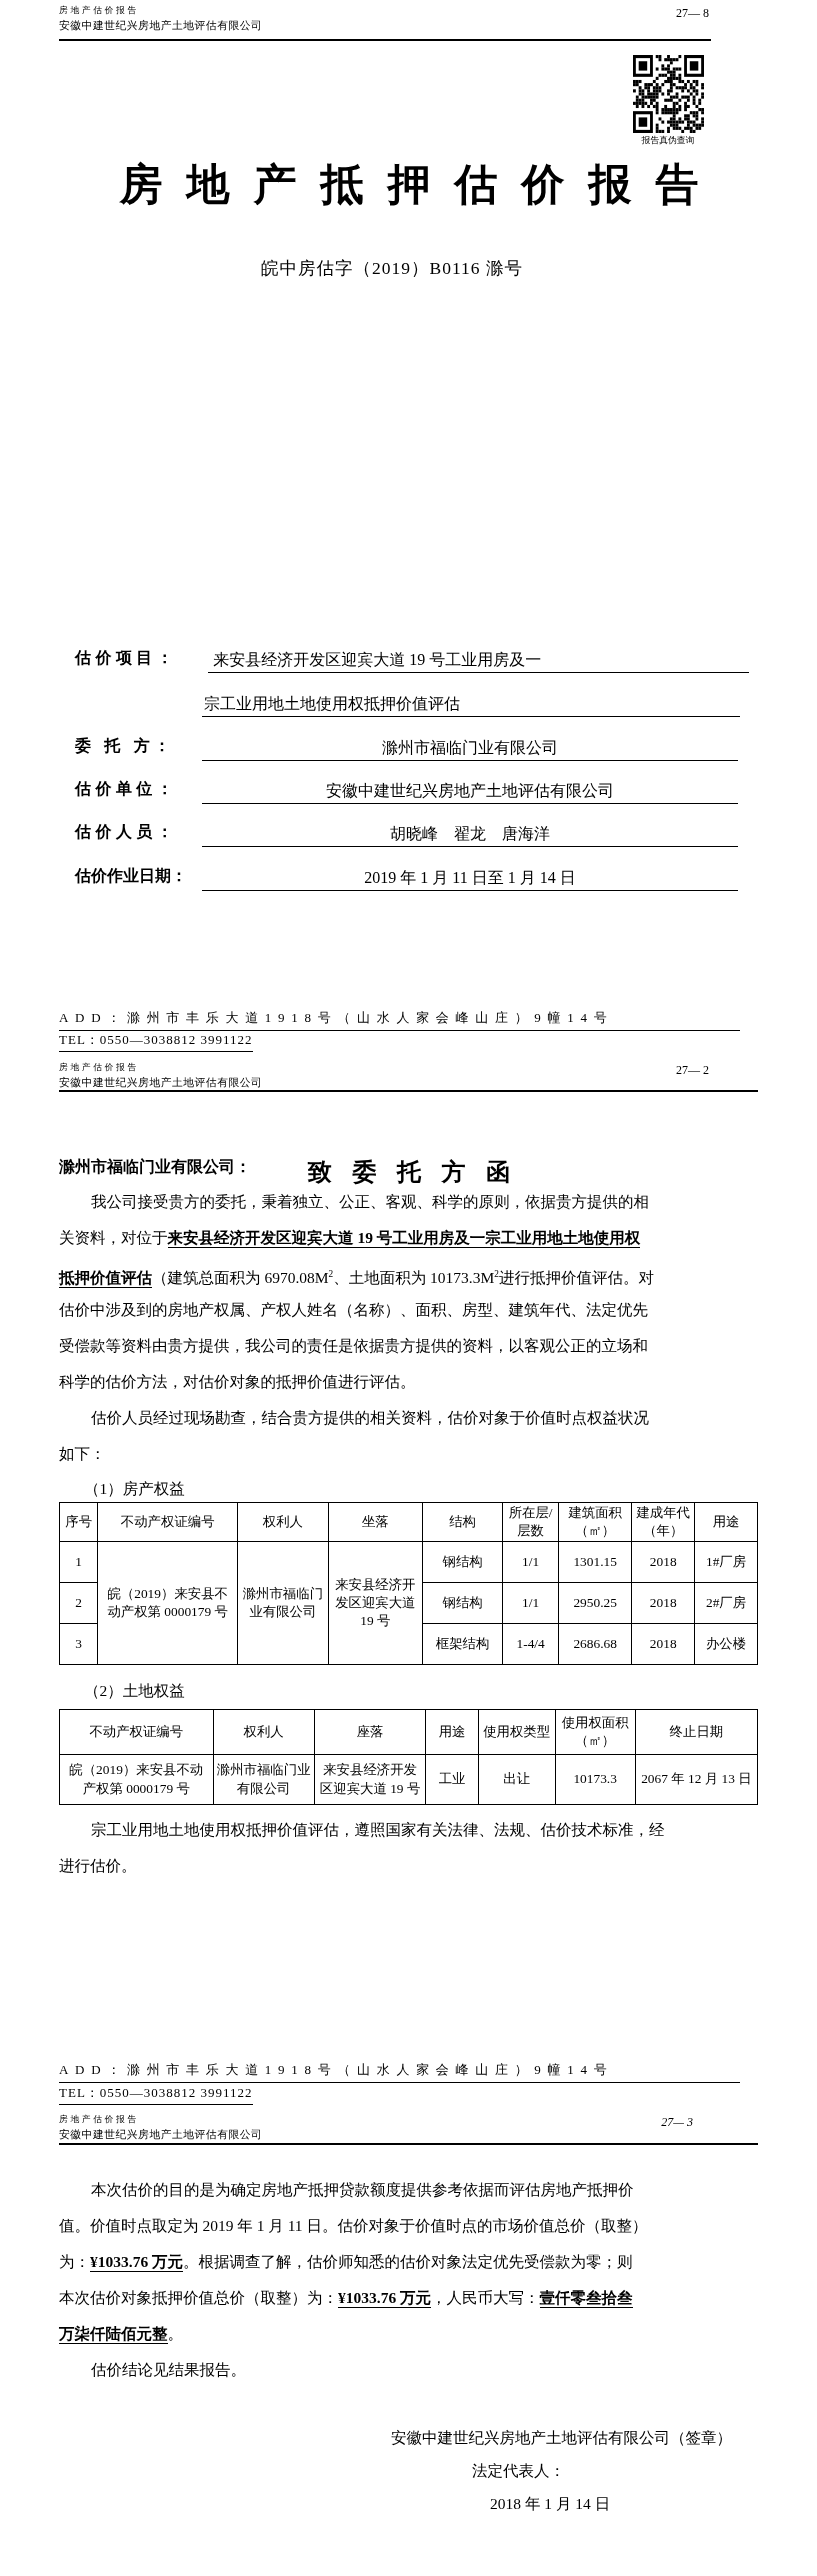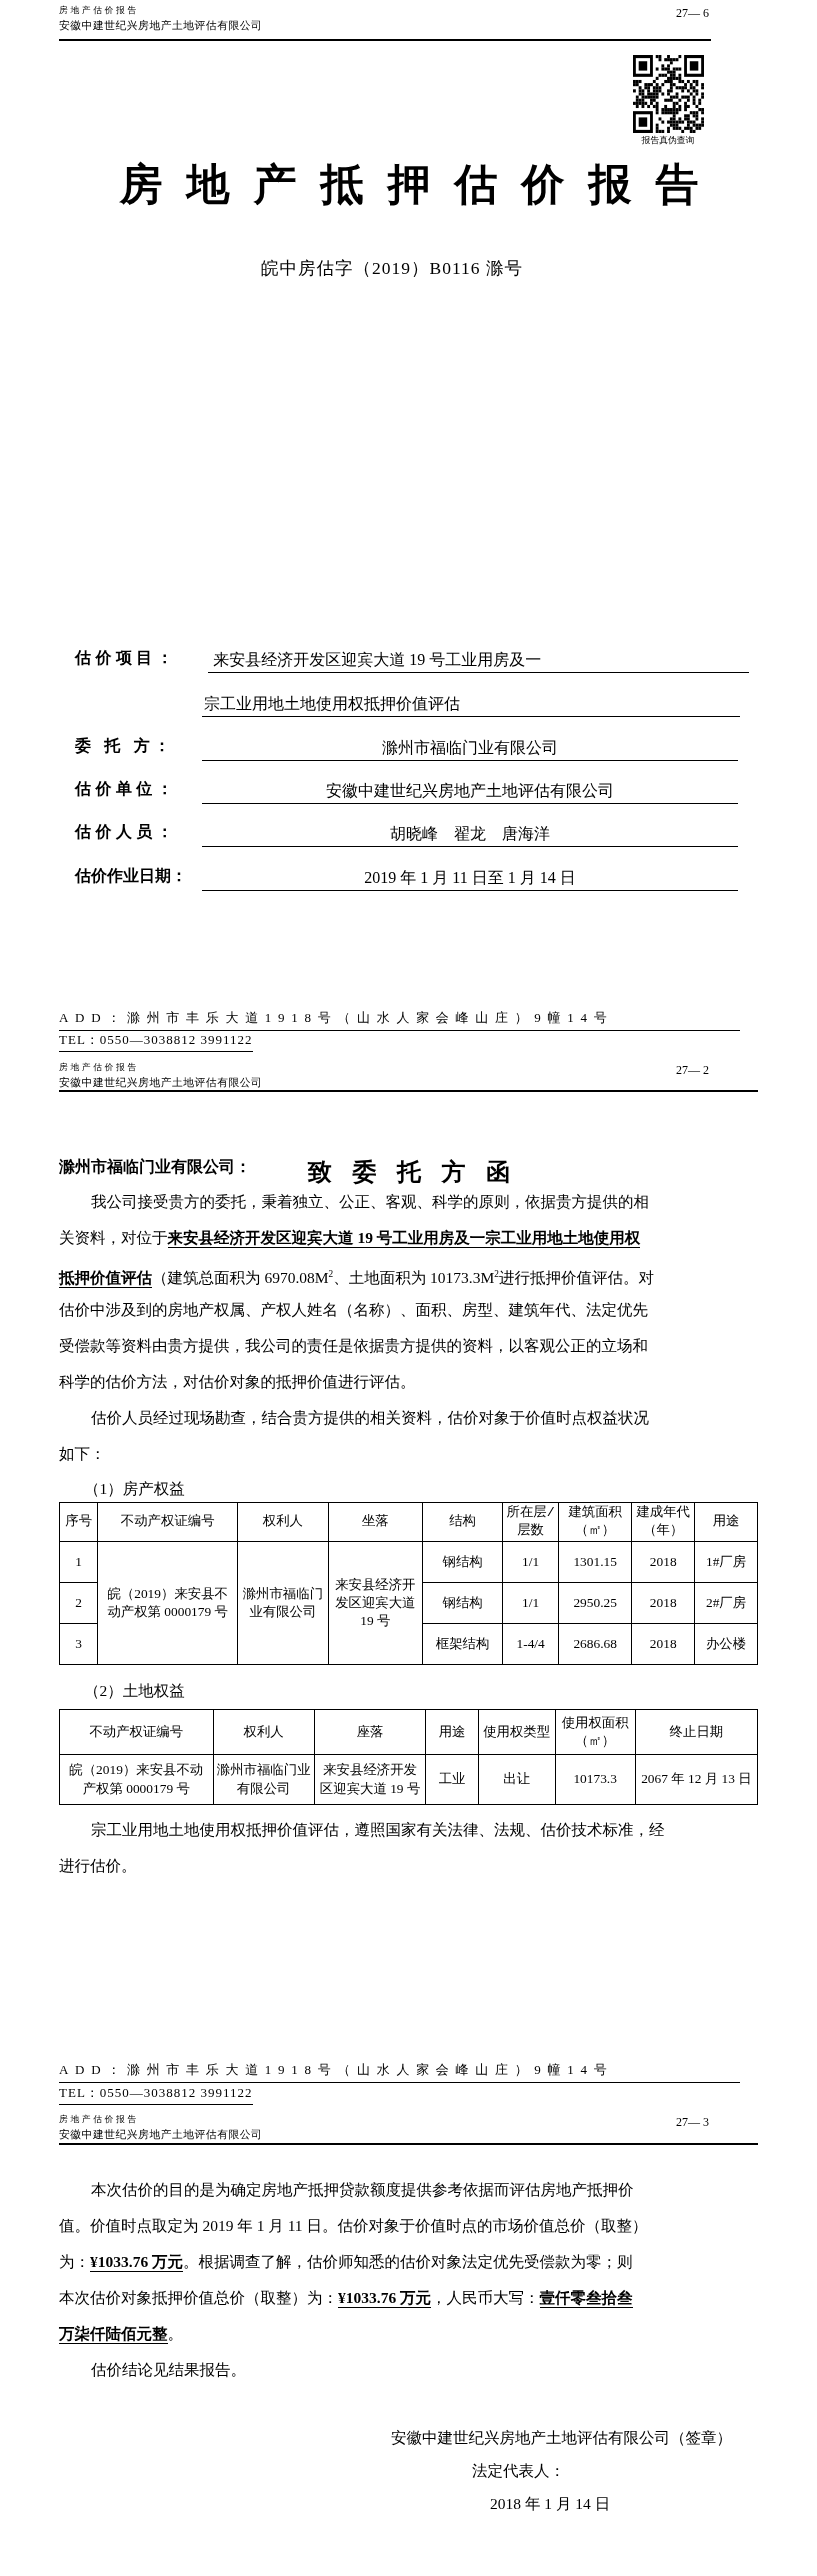--- a/index.html
+++ b/index.html
@@ -45,7 +45,7 @@
 
   <div class="abs hdr-doc" style="left:59px;top:5.2px;">房地产估价报告</div>
   <div class="abs hdr-co" style="left:59px;top:19px;">安徽中建世纪兴房地产土地评估有限公司</div>
-  <div class="abs pageno" style="left:642px;top:6.2px;">27— 6</div>
+  <div class="abs pageno" style="left:642px;top:6.2px;">27— 8</div>
   <div class="abs rule" style="left:59px;top:39px;width:652px;"></div>
 
   <svg id="qr-svg" class="abs" style="left:633px;top:55px;width:71px;height:78px;" xmlns="http://www.w3.org/2000/svg" viewBox="0 0 150 150" preserveAspectRatio="none">

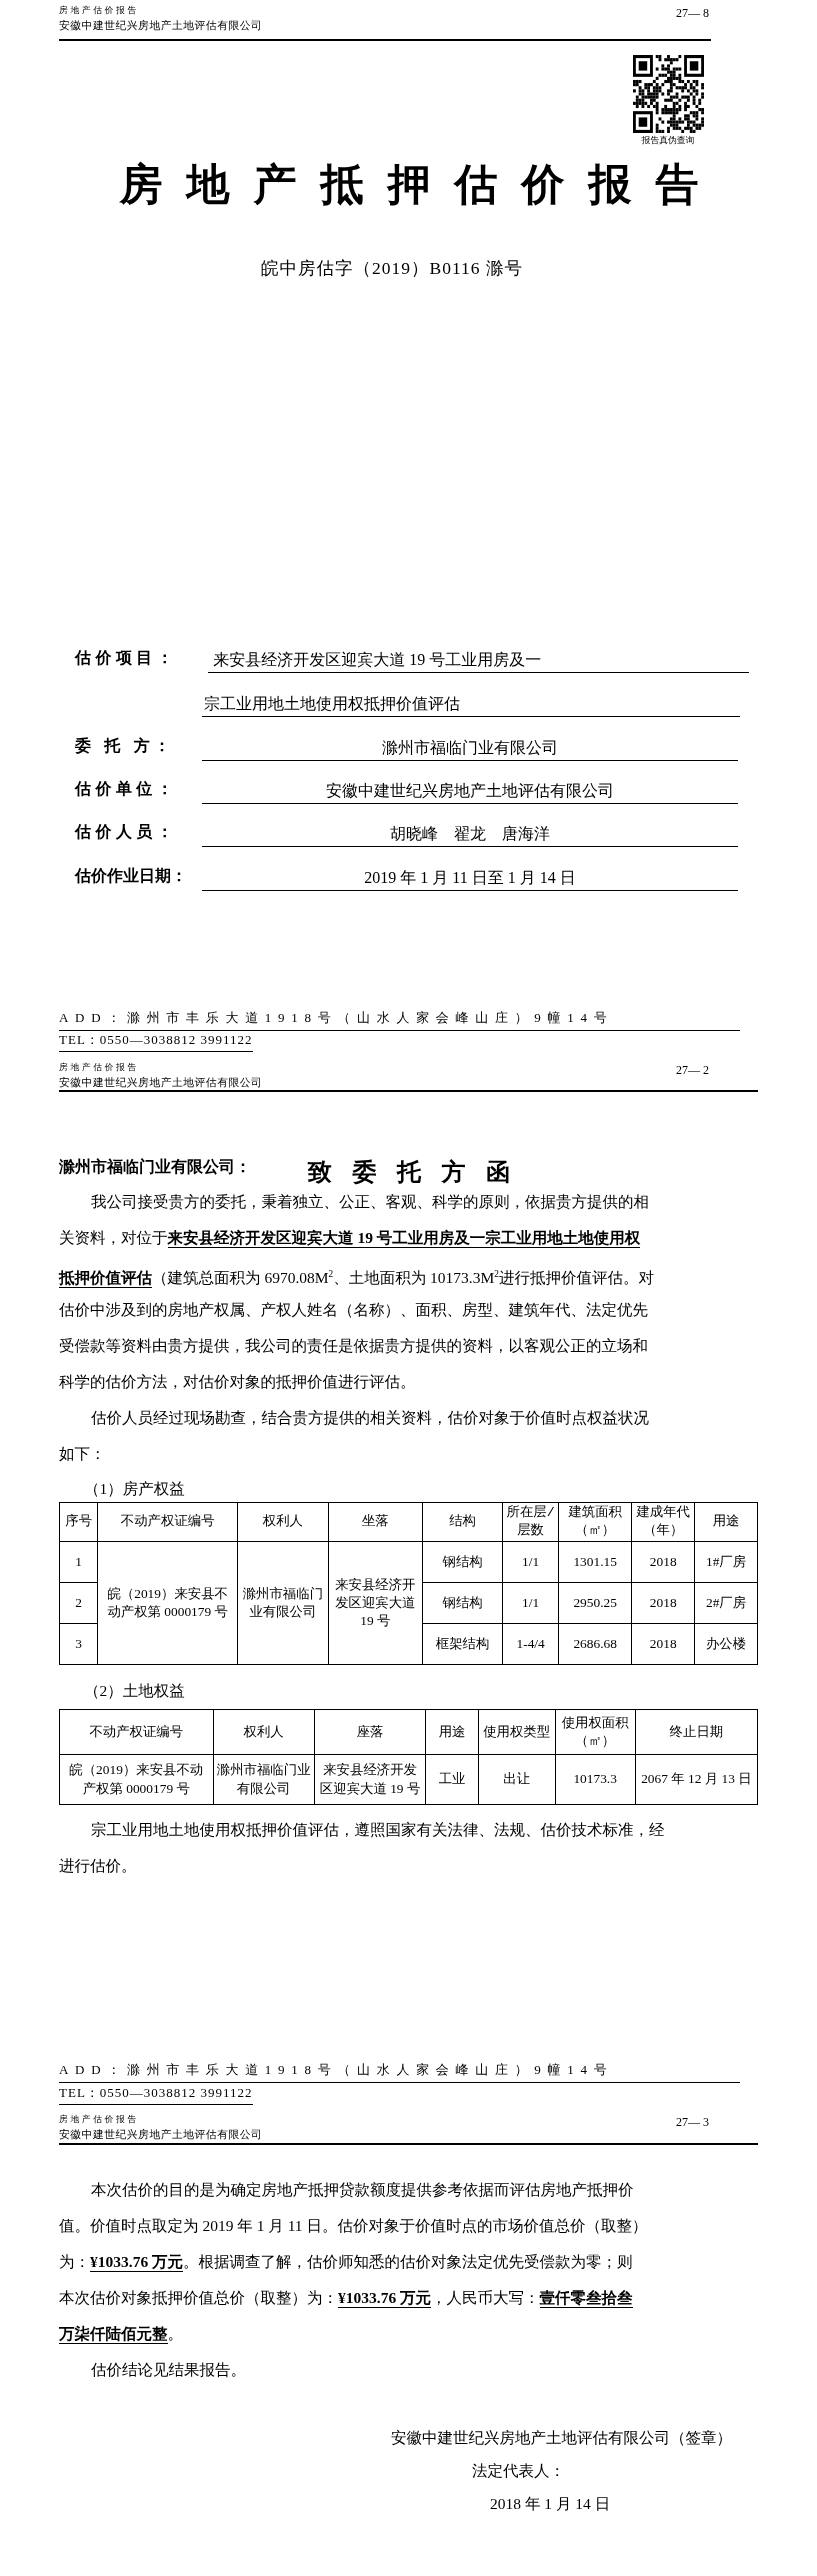--- a/index.html
+++ b/index.html
@@ -34,7 +34,7 @@
   .dtable td,.dtable th{border:1px solid #000;text-align:center;vertical-align:middle;
                         padding:1px 3.1px;font-weight:normal;line-height:1.35;word-break:break-all;}
   .dtable thead th{border-bottom:1.5px solid #000;}
-  #table1 thead tr{height:37px;font-family:Liberation Mono, monospace;} #table1 tbody tr{height:41px;}
+  #table1 thead tr{height:37px;} #table1 tbody tr{height:41px;}
   #table2 thead tr{height:45px;} #table2 tbody tr{height:50px;}
   .sig{font-size:15.5px;white-space:nowrap;}
 </style>

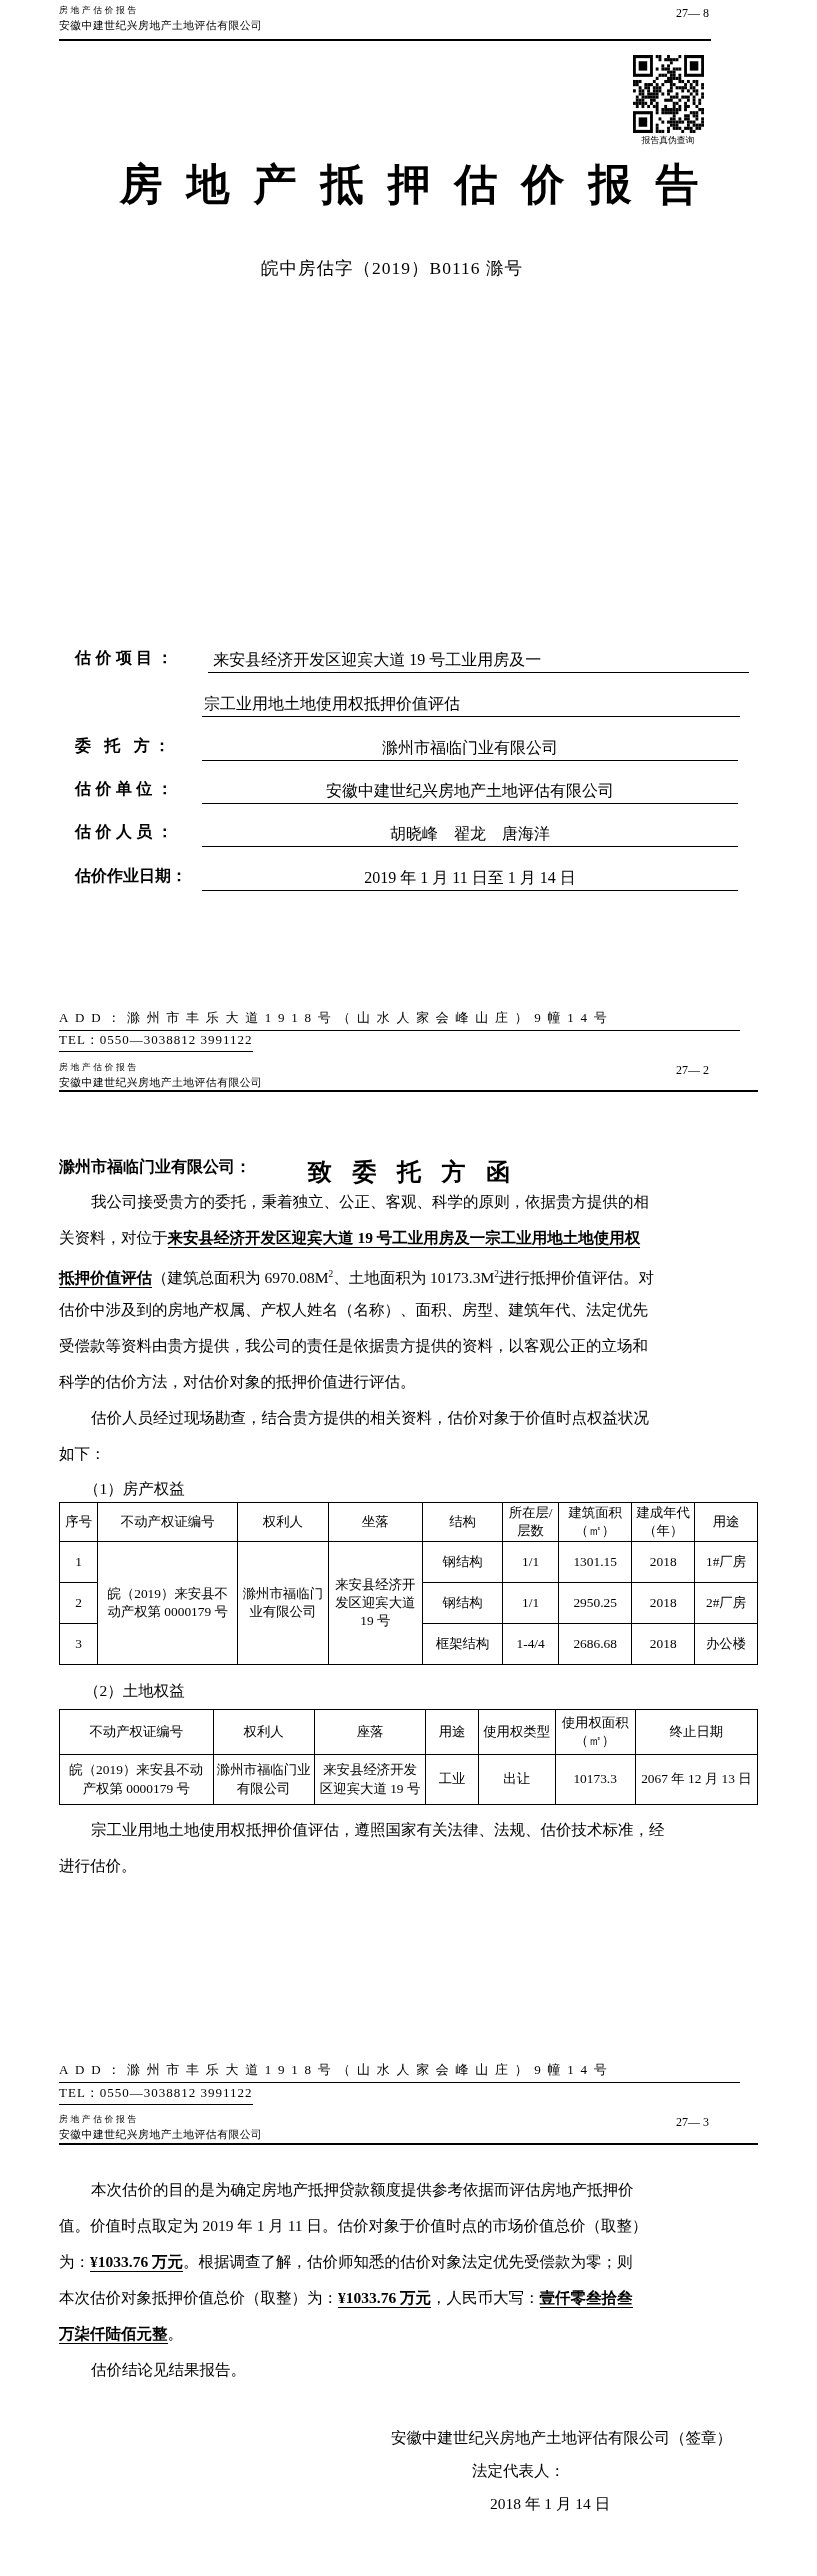--- a/index.html
+++ b/index.html
@@ -427,7 +427,7 @@
 
   <div class="abs hdr-doc" style="left:59px;top:2114px;">房地产估价报告</div>
   <div class="abs hdr-co" style="left:59px;top:2128px;">安徽中建世纪兴房地产土地评估有限公司</div>
-  <div class="abs pageno" style="left:642px;top:2115px;">27— 3</div>
+  <div class="abs pageno" style="left:626px;top:2115px;font-style:italic;">27— 3</div>
   <div class="abs rule" style="left:59px;top:2143px;width:699px;"></div>
 
   <div class="abs flow" style="left:59px;top:2172px;">

